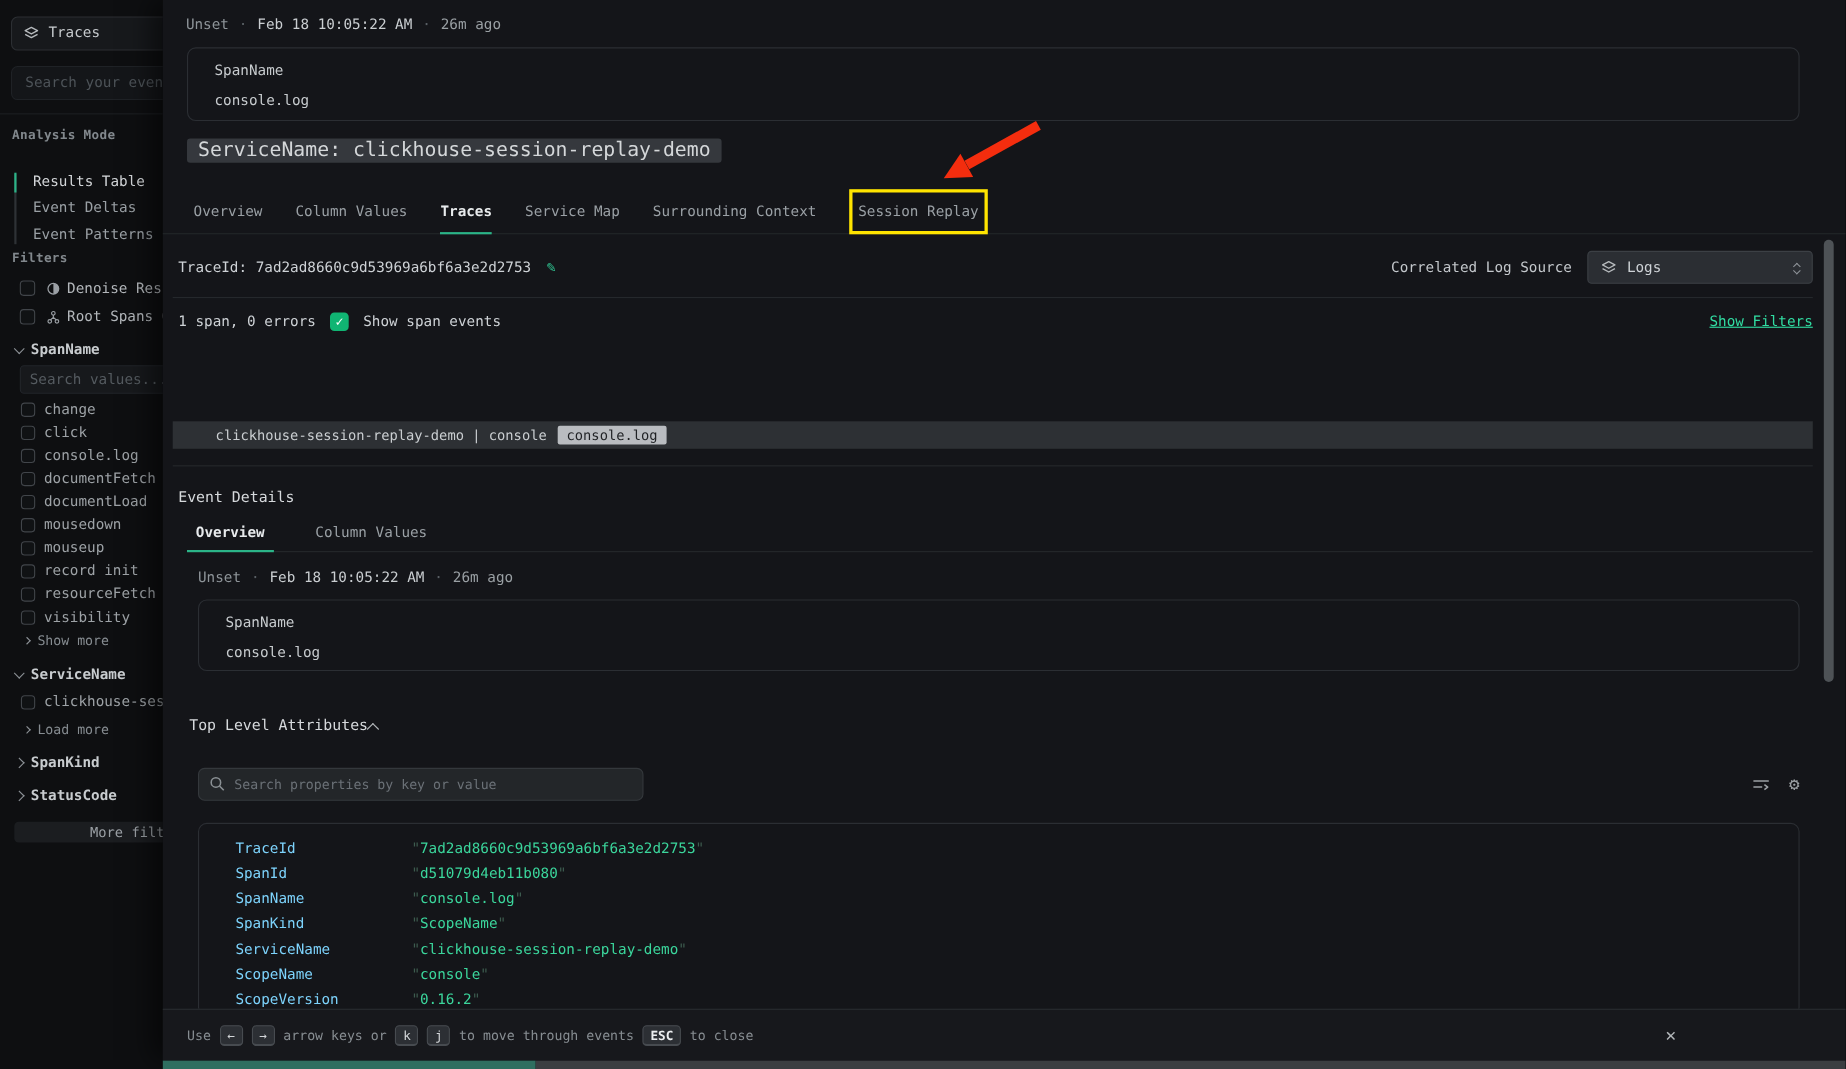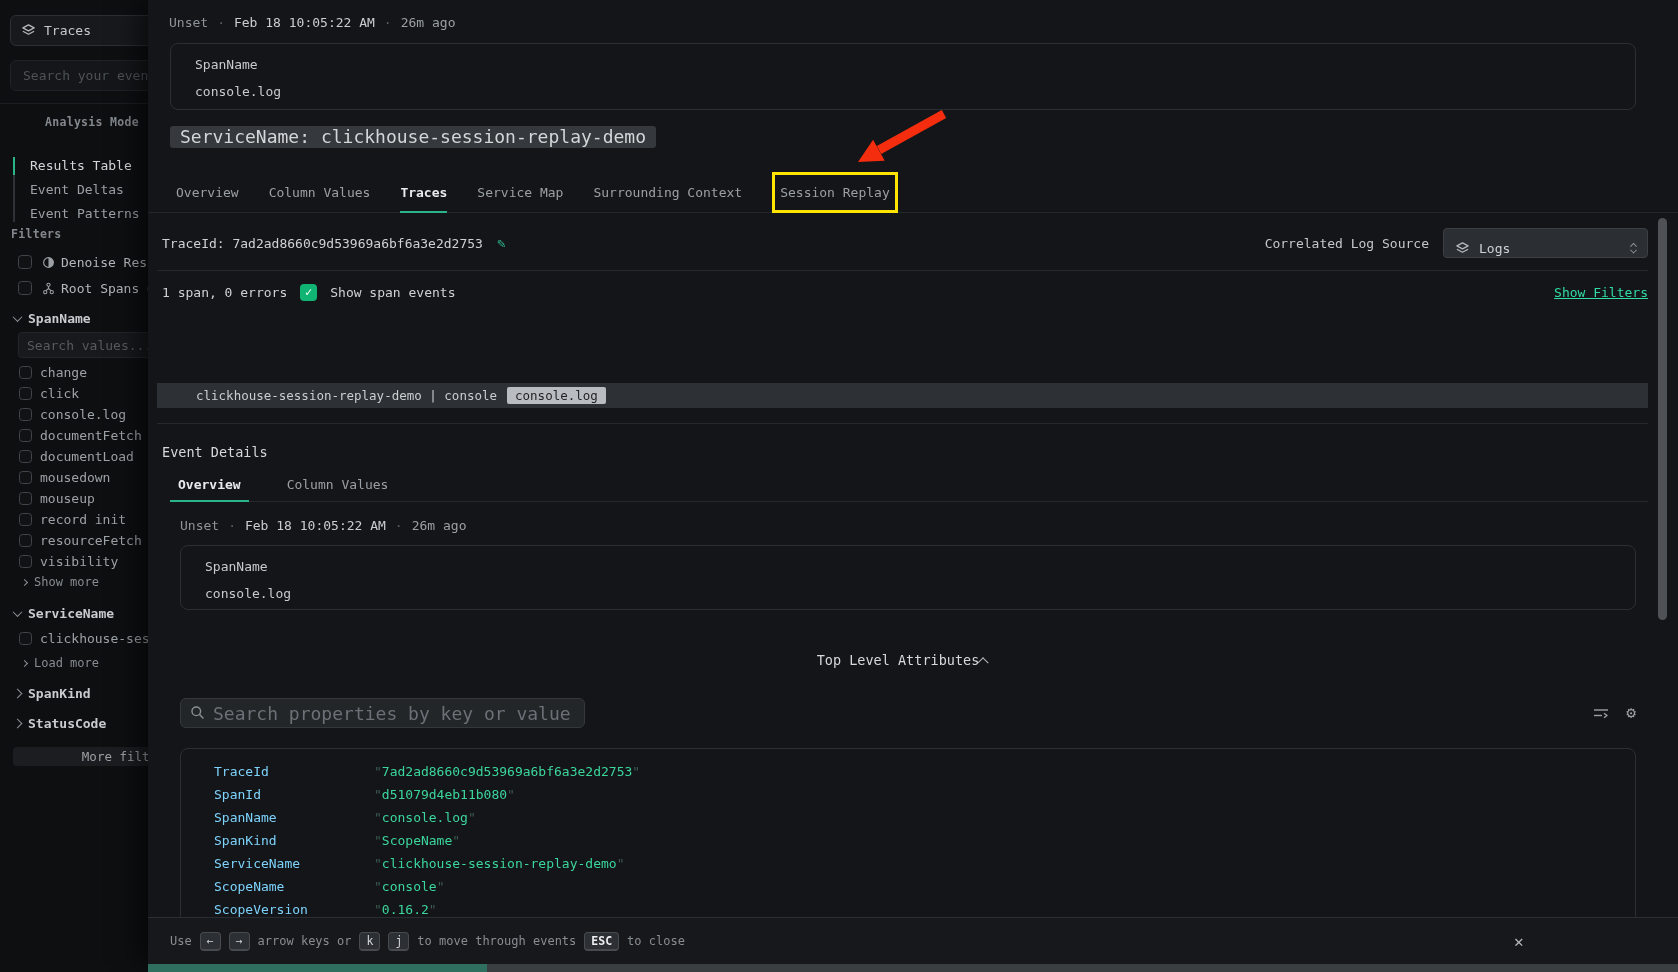--- a/index.html
+++ b/index.html
@@ -13,7 +13,7 @@
   .sb-search::placeholder { color:#4d5358; }
   .sb-divider { position:absolute; left:0; top:103px; width:148px; border-top:1px solid #1c1f22; }
   .sb-heading { position:absolute; left:11px; font-size:11.5px; font-weight:bold; color:#82888d; letter-spacing:.3px; }
-  .h-analysis { top:115px;margin-left:34px; }
+  .h-analysis { top:115px; }
   .h-filters { top:227px; }
   .an-list { position:absolute; left:0; top:142px; width:240px;margin-top:12px; }
   .an-list::before { content:''; position:absolute; left:13px; top:4px; bottom:4px; width:2px; background:#2e3236; }

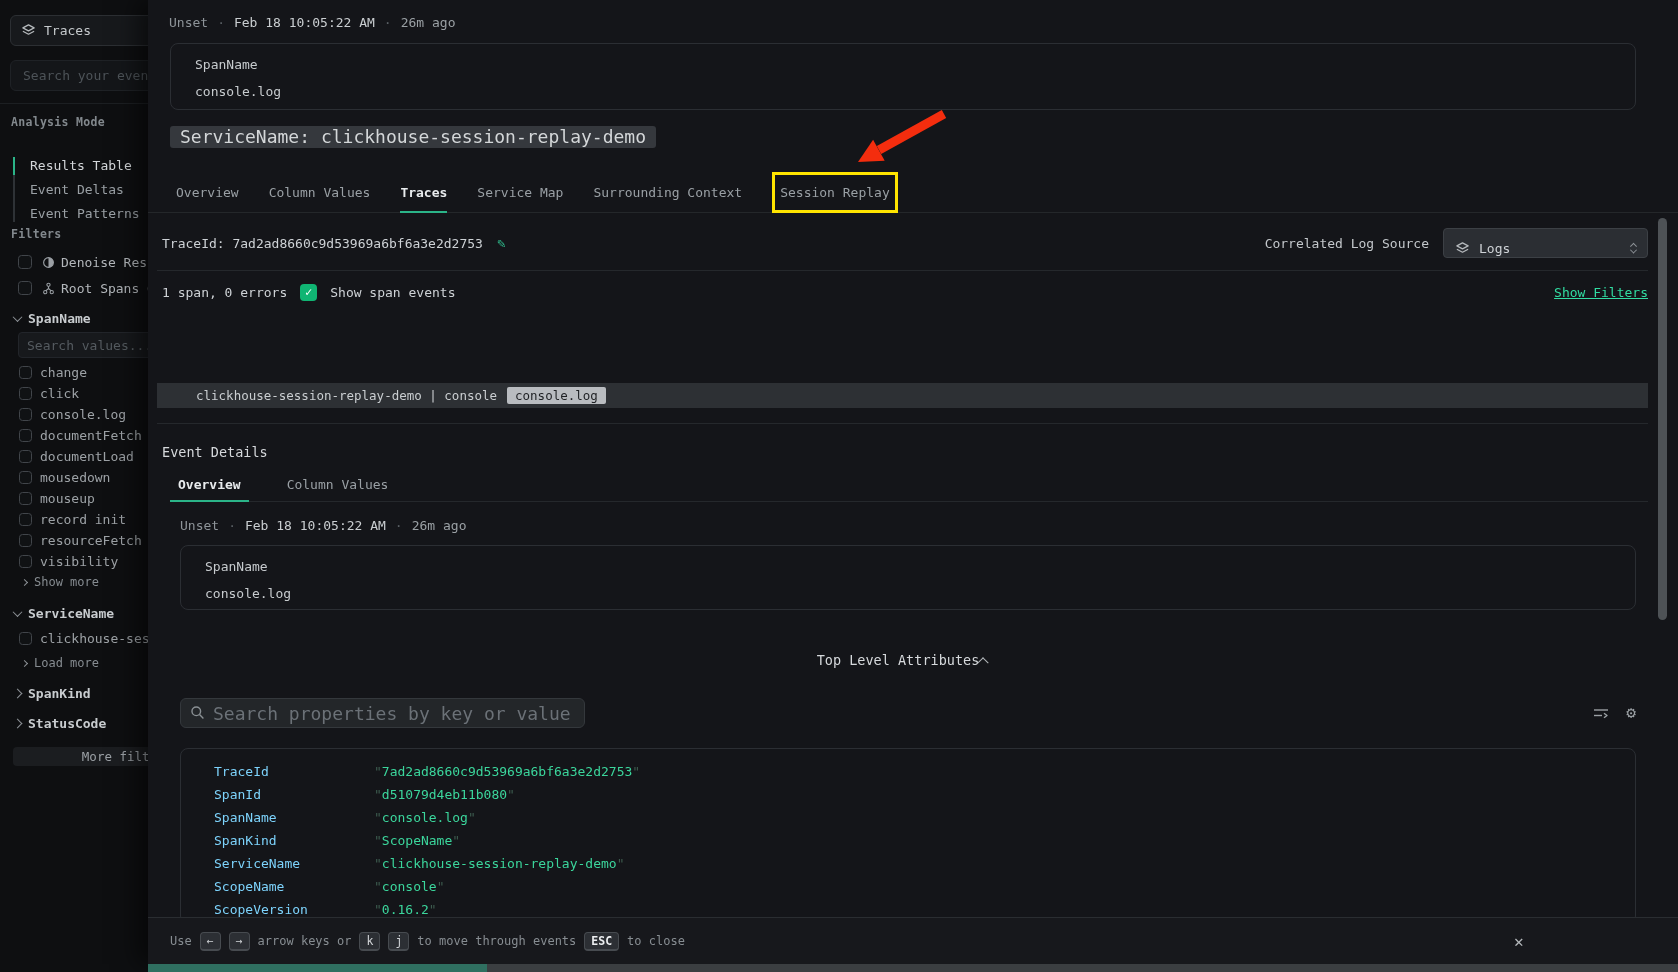--- a/index.html
+++ b/index.html
@@ -69,7 +69,7 @@
   .pencil { color:#2fc08f; font-size:14px; cursor:pointer; }
   .th-right { display:flex; align-items:center; gap:14px; }
   .th-right .ls-label { font-size:13px; color:#c3c7cb; }
-  .ls-select { width:205px; height:30px; background:#2b2e33; border:1px solid #3c4045; border-radius:4px; display:flex; align-items:flex-start; gap:9px; padding:12px 11px; cursor:pointer; }
+  .ls-select { width:205px; height:30px; background:#2b2e33; border:1px solid #3c4045; border-radius:4px; display:flex; align-items:center; gap:9px; padding:12px 11px; cursor:pointer; }
   .ls-select .ls-value { font-size:13px; color:#ced2d6; flex:1; }
   .updown { display:flex; flex-direction:column; gap:3px; align-items:center; color:#878d92; }
   .hr { position:absolute; left:9px; right:30px; border-top:1px solid #25282c; }

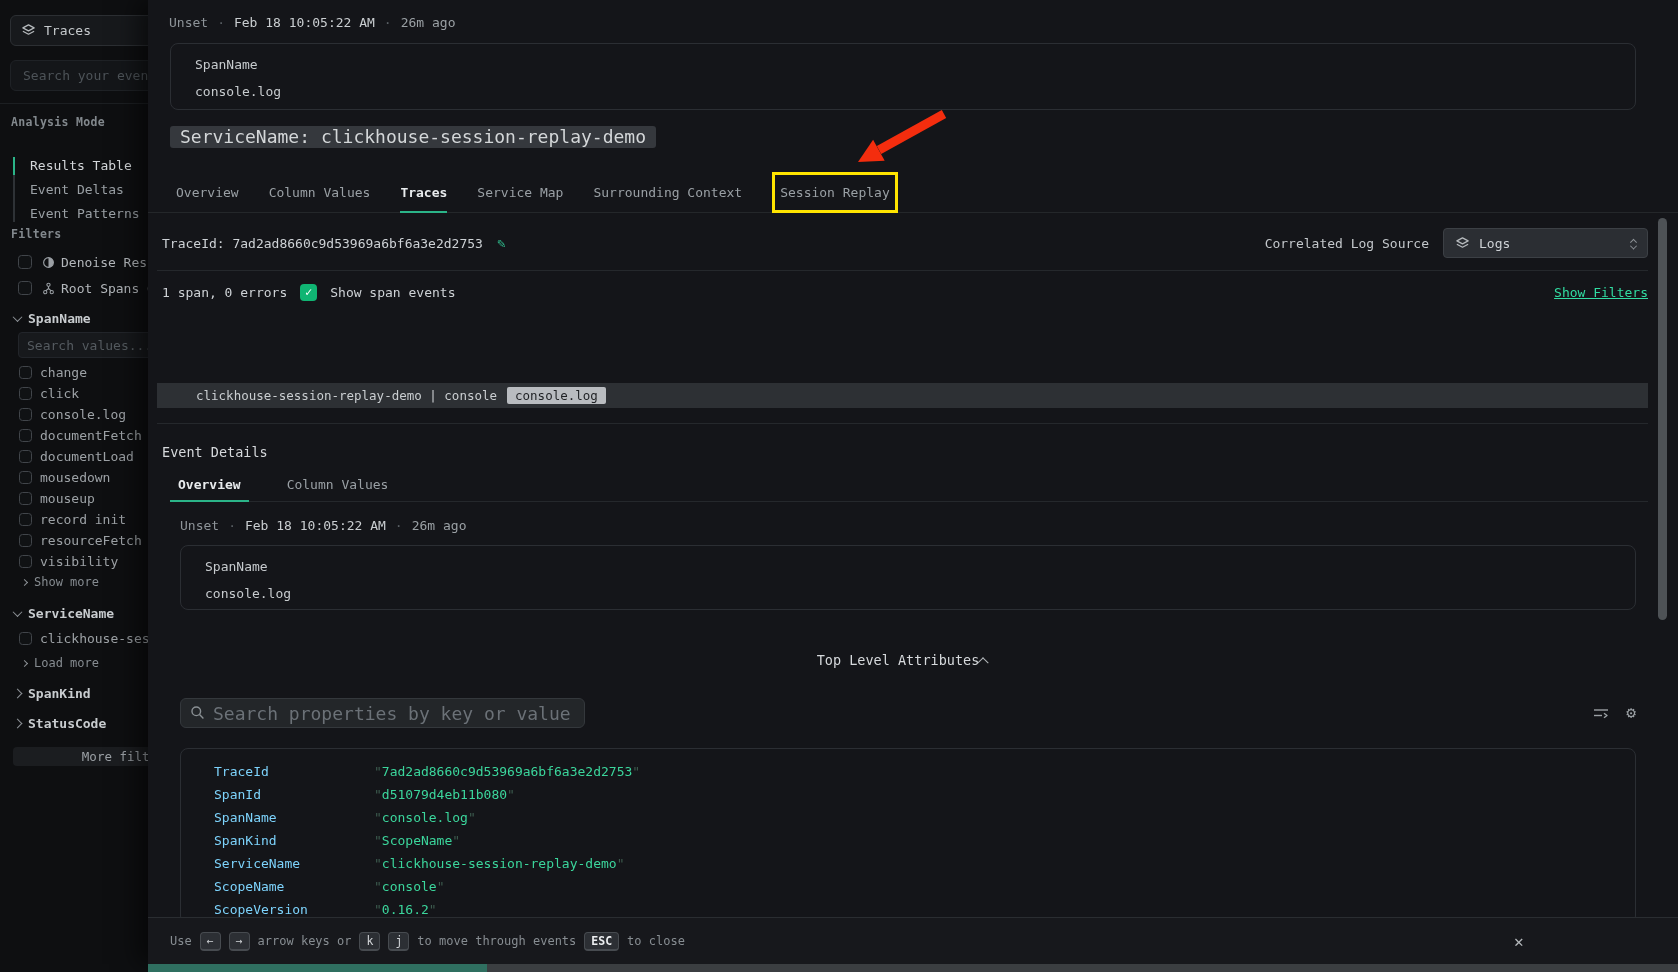--- a/index.html
+++ b/index.html
@@ -86,7 +86,7 @@
   .ed-tabs { position:absolute; left:22px; right:30px; top:468px; height:34px; border-bottom:1px solid #25282c; display:flex; gap:30px; }
   .ed-tabs .tab { padding:0 8px; }
   .ed-evheader { left:32px; top:518px; }
-  .tla-row { position:absolute; left:24px; right:46px; top:648px; height:24px; display:flex; align-items:center; justify-content:center; cursor:pointer; }
+  .tla-row { position:absolute; left:24px; right:46px; top:648px; height:24px; display:flex; align-items:center; justify-content:flex-start; cursor:pointer; }
   .tla-row .tla-heading { font-size:13.5px; color:#d6d9dc; }
   .tla-row .chev { color:#b4b8bb; width:8px; height:8px; }
   .search-row { position:absolute; left:32px; right:42px; top:698px; height:30px; display:flex; align-items:center; }

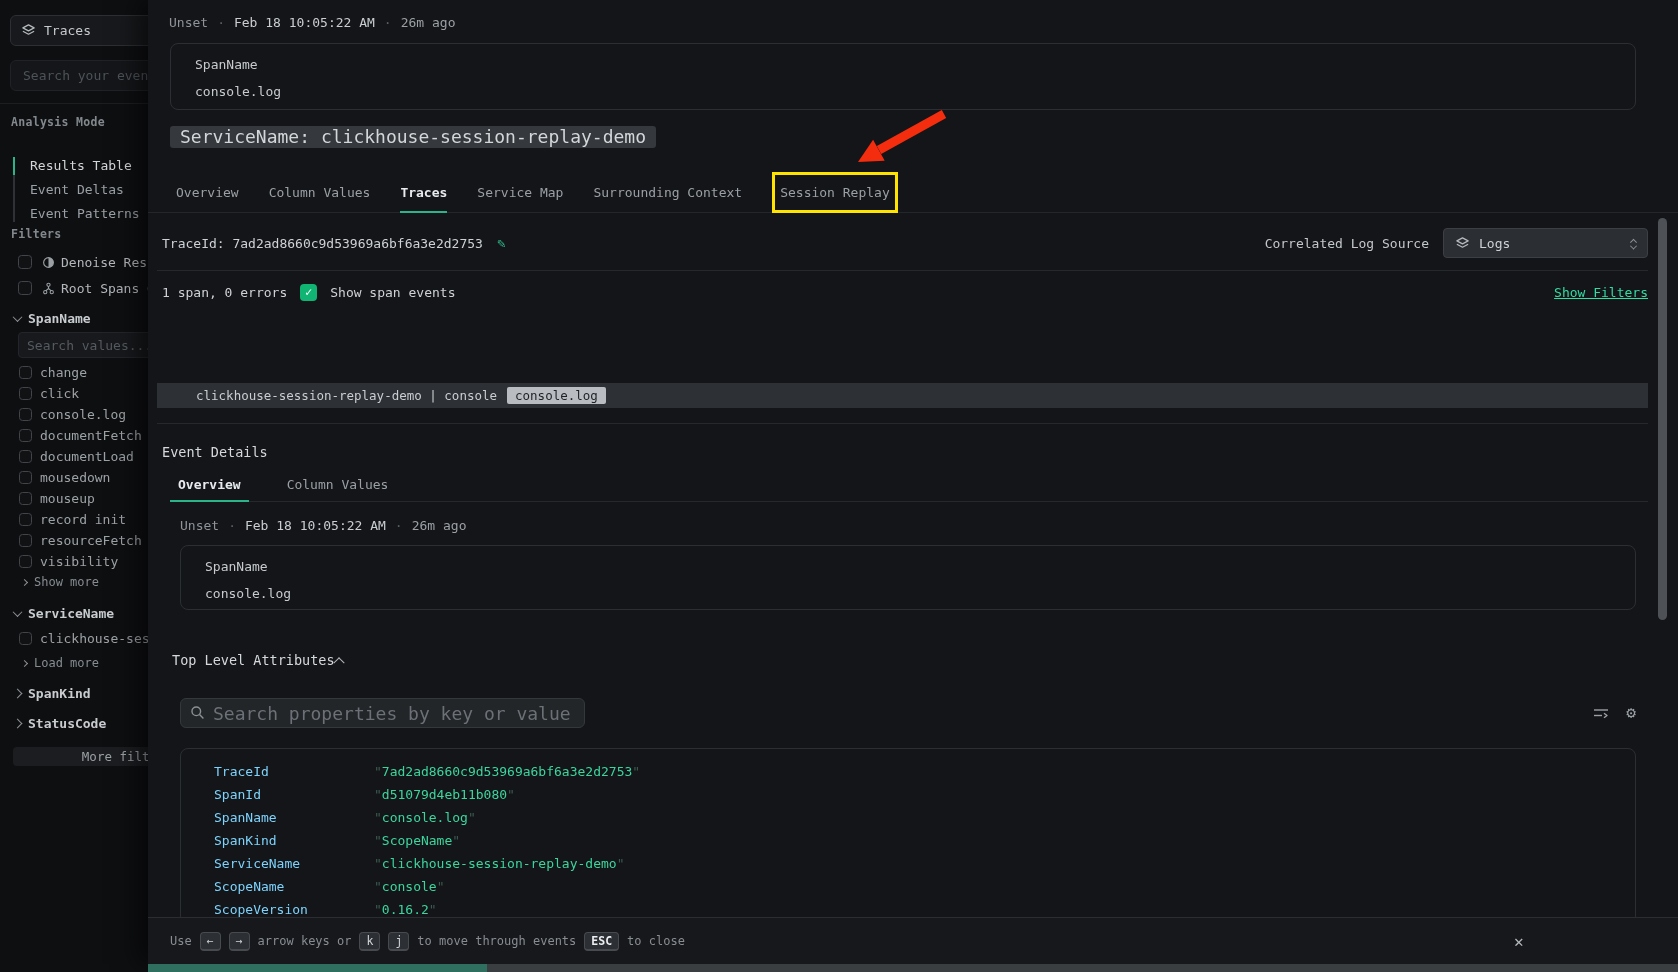--- a/index.html
+++ b/index.html
@@ -91,7 +91,7 @@
   .tla-row .chev { color:#b4b8bb; width:8px; height:8px; }
   .search-row { position:absolute; left:32px; right:42px; top:698px; height:30px; display:flex; align-items:center; }
   .prop-search-wrap { position:relative; width:405px; height:30px; }
-  .prop-search { width:100%; height:100%; background:#232629; border:1px solid #34383c; border-radius:6px; color:#6b7177; font-size:18px; padding:0 10px 0 32px; outline:none; }
+  .prop-search { width:100%; height:100%; background:#232629; border:1px solid #34383c; border-radius:6px; color:#6b7177; font-size:12px; padding:0 10px 0 32px; outline:none; }
   .prop-search::placeholder { color:#6b7177; }
   .search-ico { position:absolute; left:10px; top:7px; color:#8a9094; }
   .row-icons { margin-left:auto; display:flex; align-items:center; gap:17px; color:#9ba0a4; }

